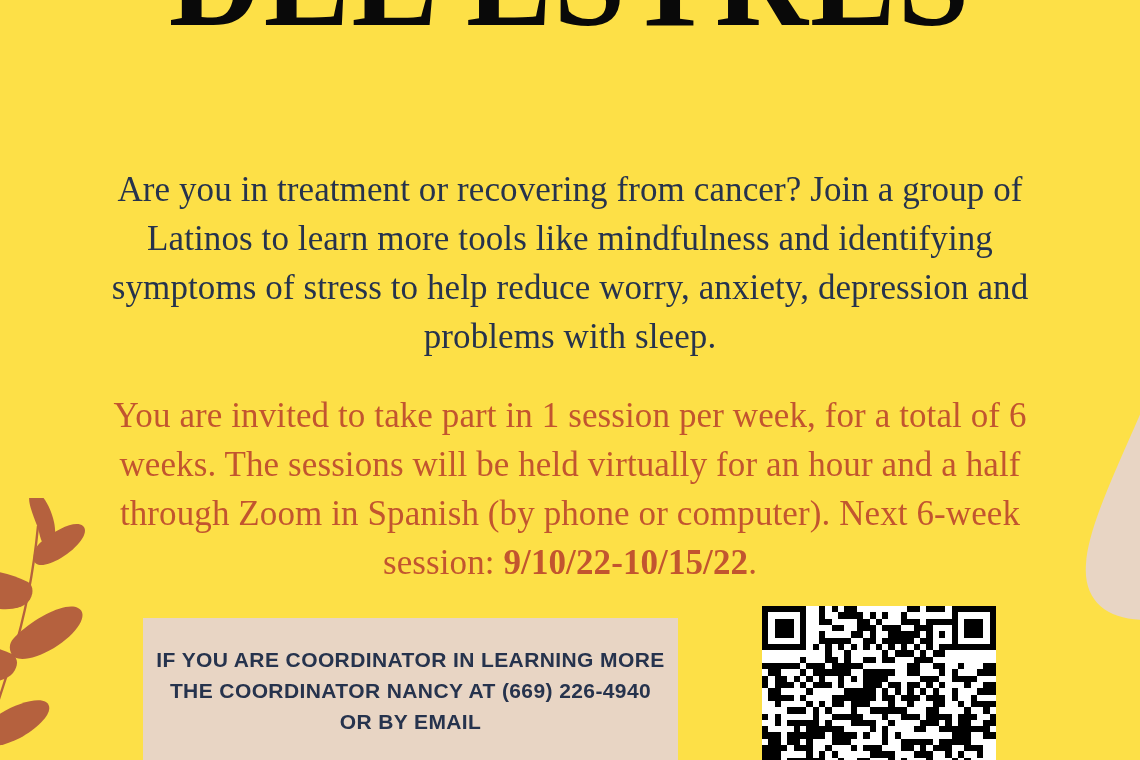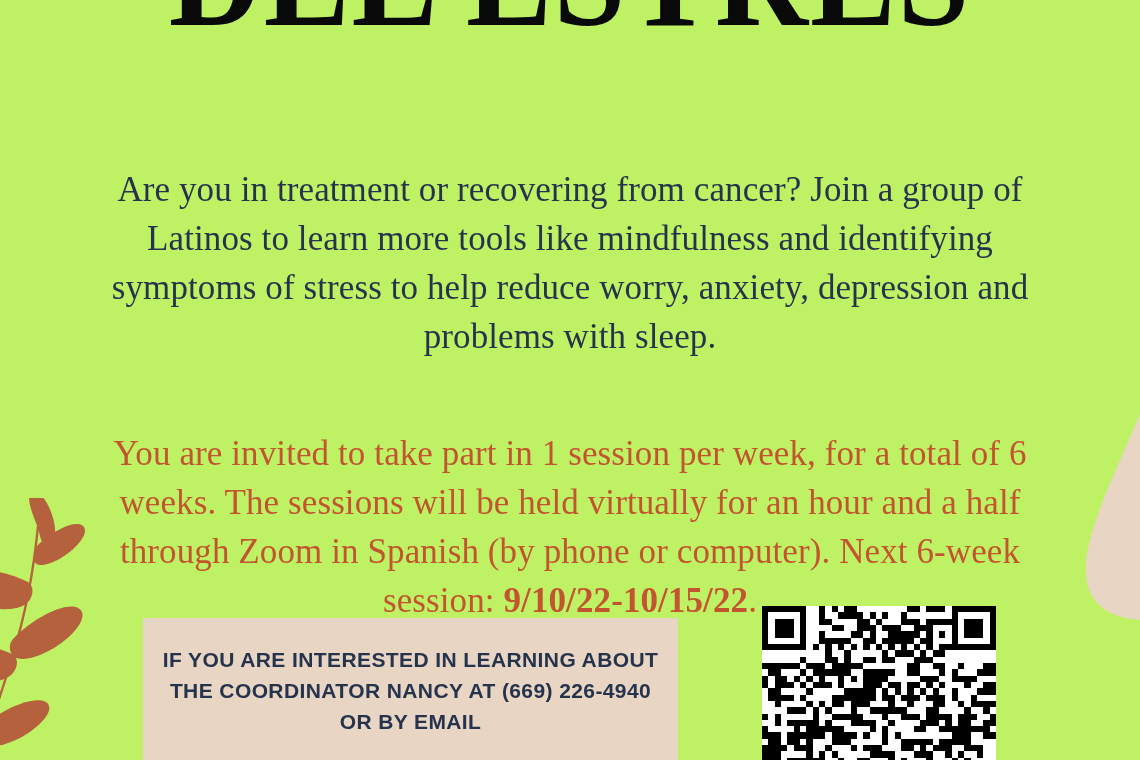--- a/index.html
+++ b/index.html
@@ -21,7 +21,7 @@
     width: 1140px;
     height: 760px;
     overflow: hidden;
-    background: #bef264;
+    background: #fde047;
   }
 
   

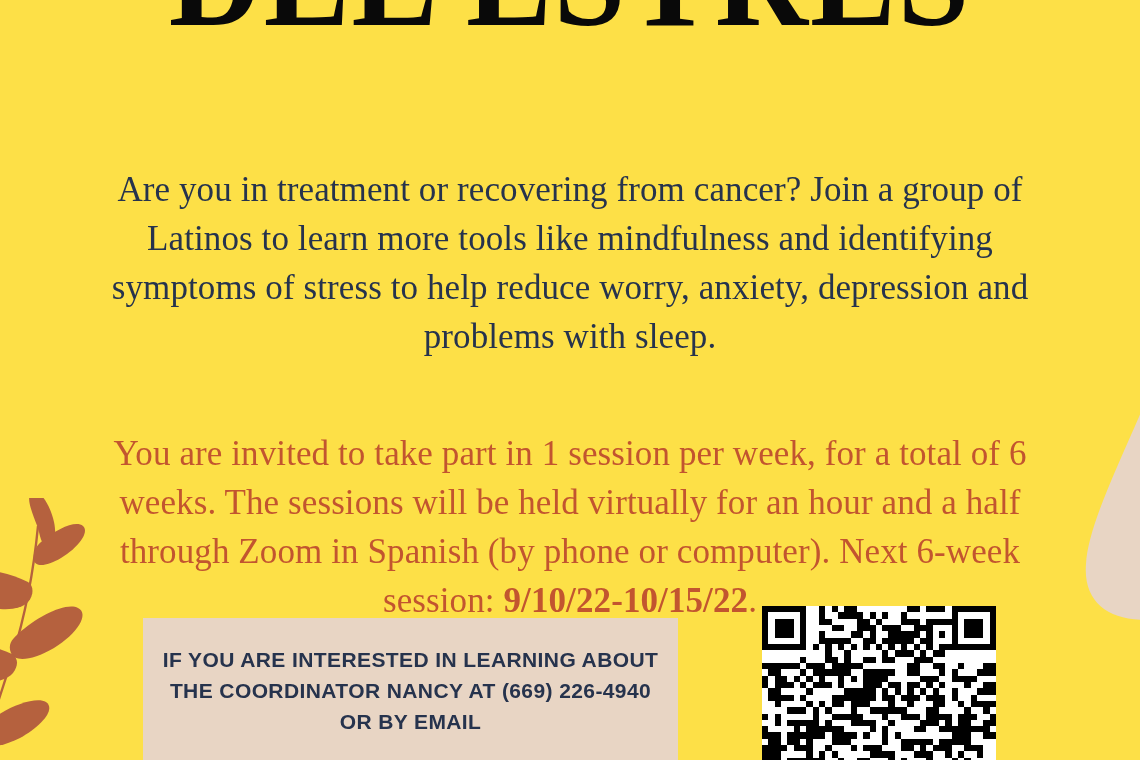--- a/index.html
+++ b/index.html
@@ -84,7 +84,7 @@
     color: #26334D;
   }
   .para-details {
-    top: 394px;
+    top: 356px;
     color: #C2552F;
     padding: 0 100px;
   }

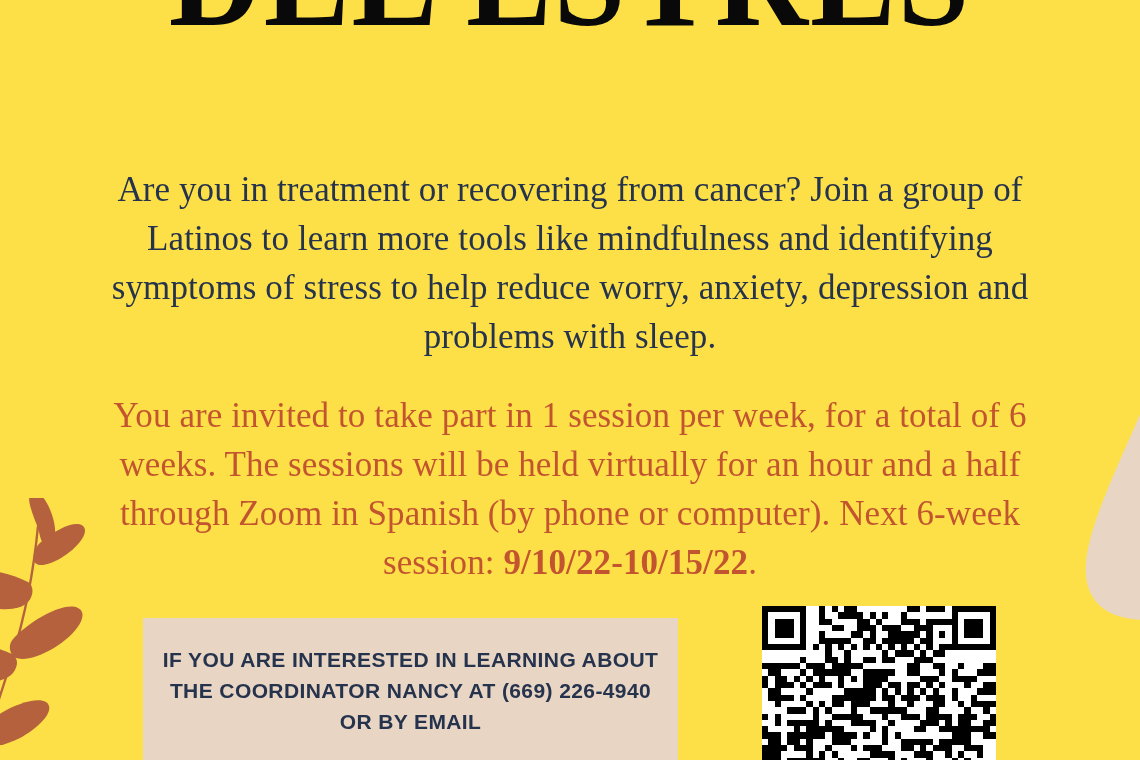--- a/index.html
+++ b/index.html
@@ -184,7 +184,7 @@
   <p class="para para-details"><span>You are invited to take part in 1 session per week, for a total of 6 weeks. The sessions will be held virtually for an hour and a half through Zoom in Spanish (by phone or computer). Next 6-week session: </span><b>9/10/22-10/15/22</b><span>.</span></p>
 
   <div class="contact-box">
-    <p class="contact-text">IF YOU ARE INTERESTED IN LEARNING ABOUT</p>
+    <p class="contact-text">IF YOU ARE COORDINATOR IN LEARNING MORE</p>
     <p class="contact-text">THE COORDINATOR NANCY AT (669) 226-4940</p>
     <p class="contact-text">OR BY EMAIL</p>
   </div>

